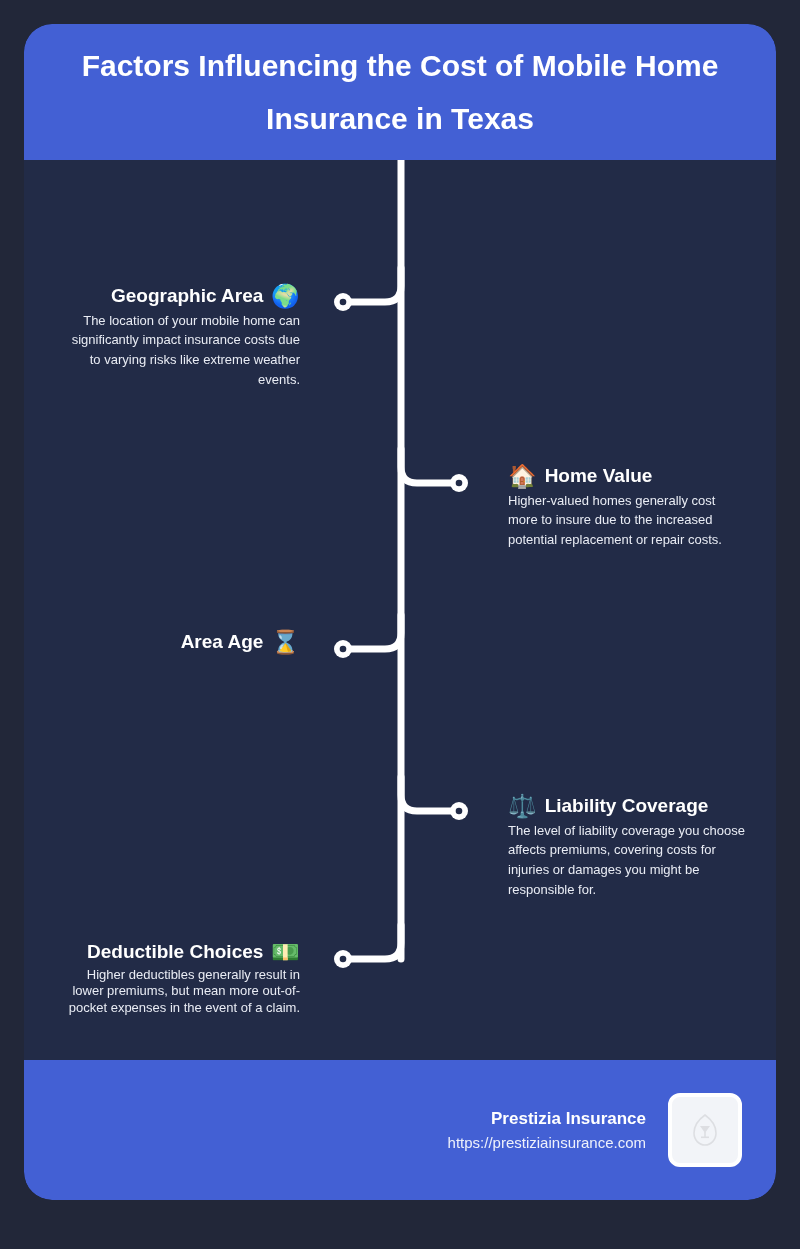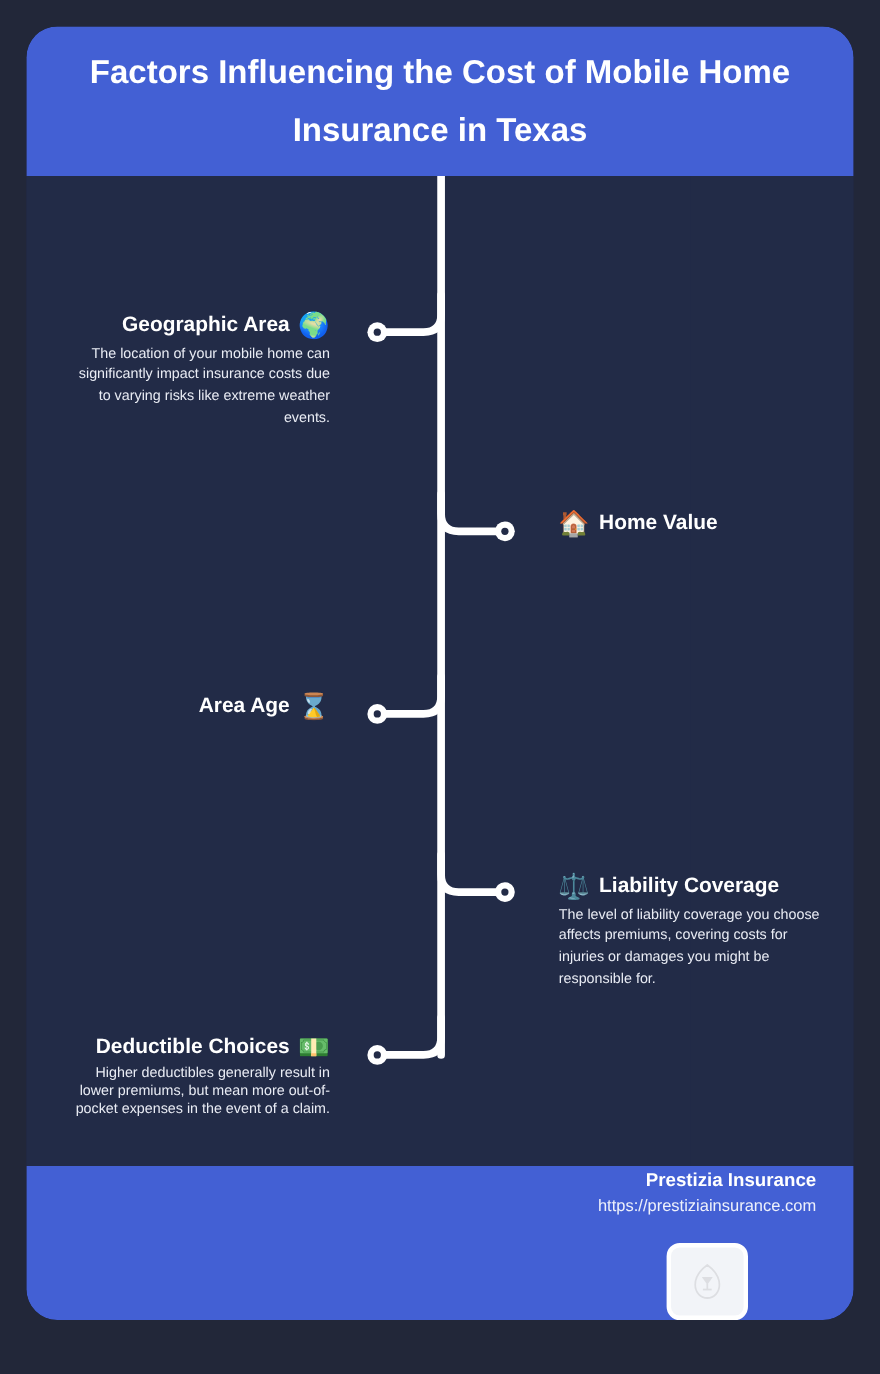--- a/index.html
+++ b/index.html
@@ -222,6 +222,7 @@
         <span class="item-emoji">🏠</span>
         <span class="item-title">Home Value</span>
       </div>
+      <div class="item-desc">Higher-valued homes generally cost more to insure due to the increased potential replacement or repair costs.</div>
     </div>
 
     <div class="item item-left" id="item-home-age">

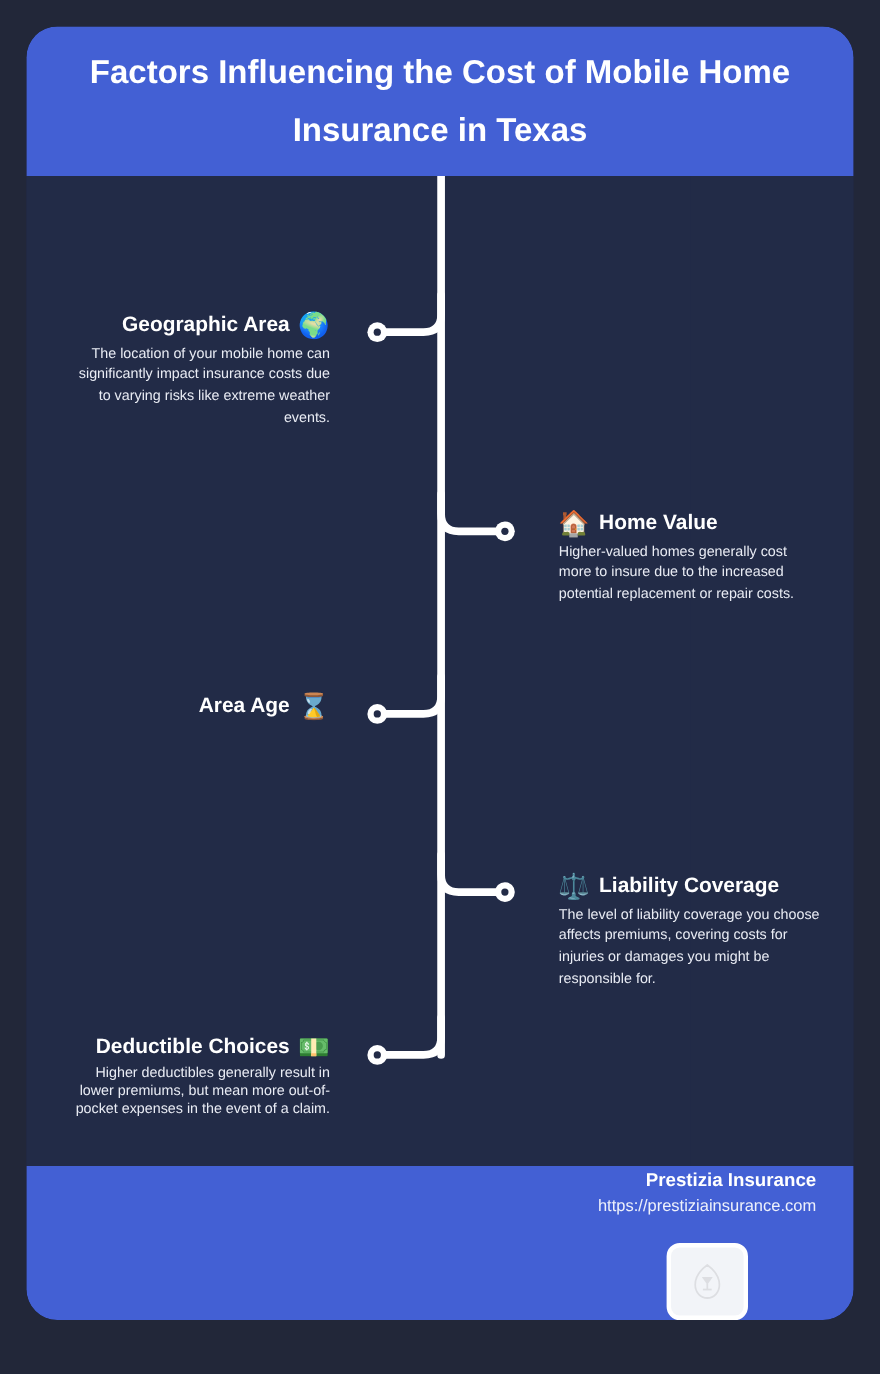--- a/index.html
+++ b/index.html
@@ -139,7 +139,6 @@
     display: flex;
     align-items: center;
     gap: 22px;
-    flex-direction: column;
   }
   .footer-text {
     text-align: right;

